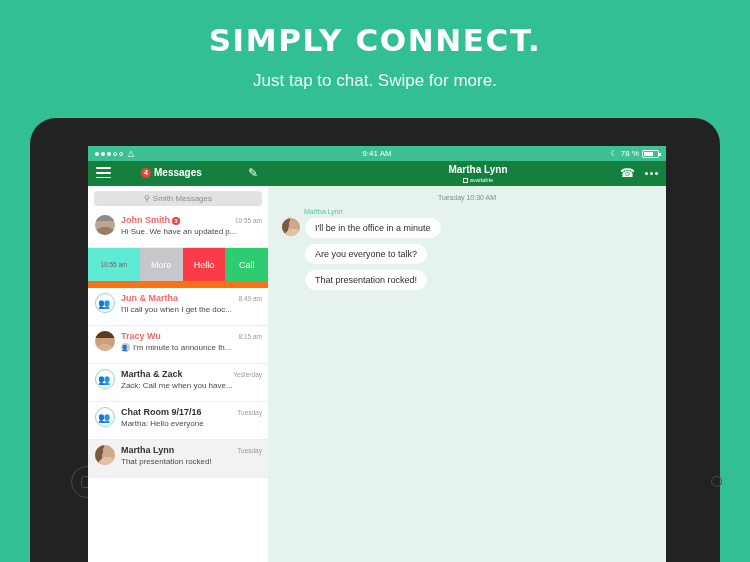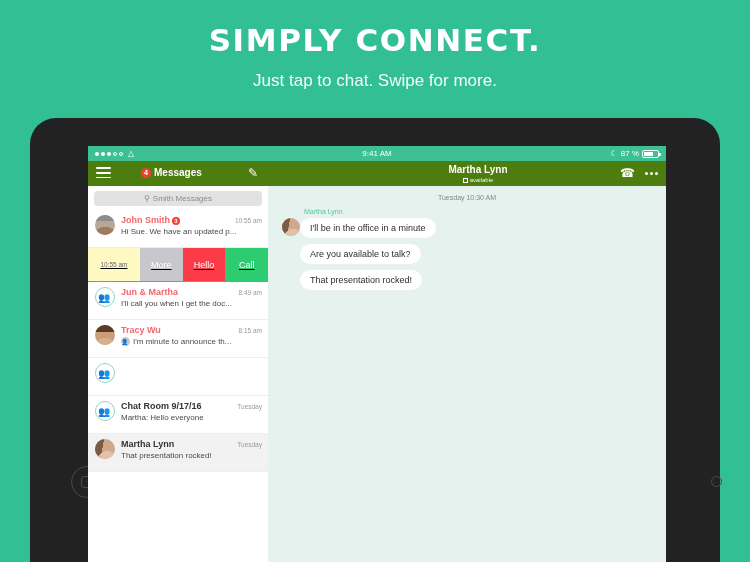--- a/index.html
+++ b/index.html
@@ -220,7 +220,7 @@
       <div class="sb-center">9:41 AM</div>
       <div class="sb-right">
         <span>☾</span>
-        <span>87 %</span>
+        <span>78 %</span>
         <span class="battery">
             <i></i>
           </span>

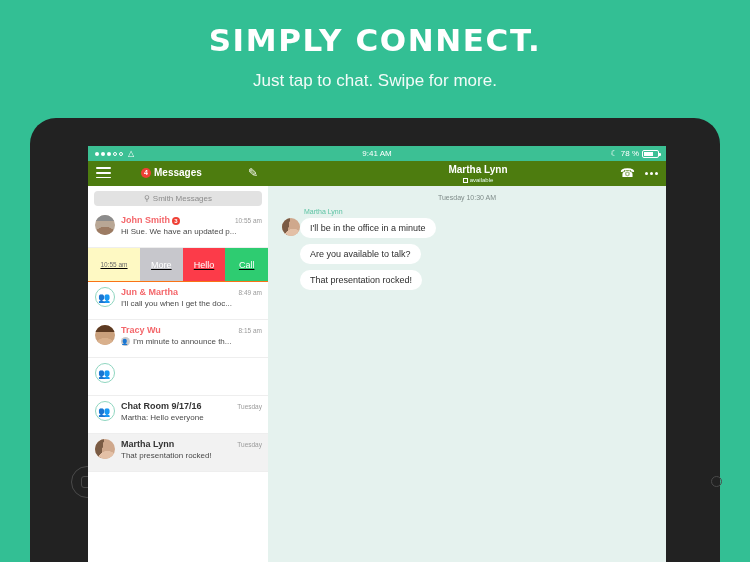--- a/index.html
+++ b/index.html
@@ -85,7 +85,7 @@
 
   
   .navbar {
-    height: 25px; background: #4d7c0f; position: relative; color:#ffffff;
+    height: 25px; background: #15803d; position: relative; color:#ffffff;
   }
   .hamburger { position:absolute; left: 8px; top: 6px; width: 15px; cursor: pointer;}
   .hamburger span { display:block; height:1.8px; background:#ffffff; margin-bottom:3px; border-radius:1px;}

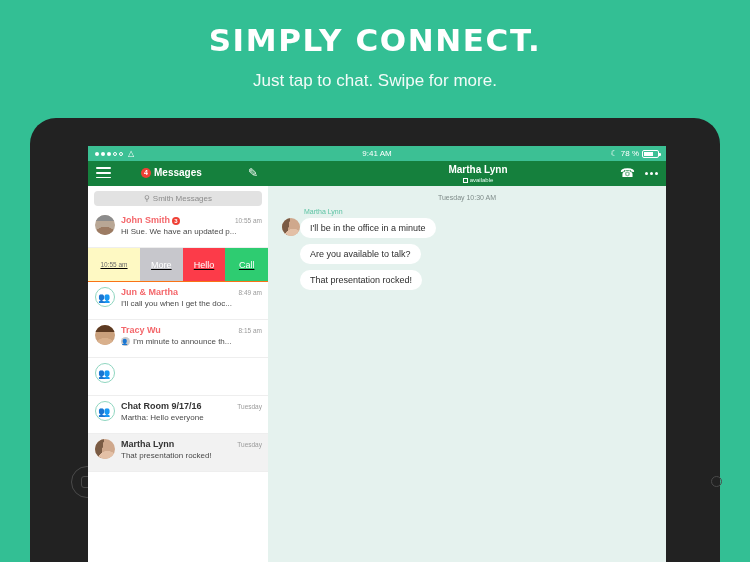--- a/index.html
+++ b/index.html
@@ -168,7 +168,7 @@
   
   .chat-daystamp { text-align:center; font-size: 7px; color:#7f8c8a; padding-top: 8px; }
   .chat-sender { font-size: 7px; color:#5cc3a3; padding: 7px 0 3px 36px; }
-  .bubble-row { display:flex; align-items:flex-start; padding: 0 0 6px 14px;}
+  .bubble-row { display:flex; align-items:flex-start; gap: 5px; padding: 0 0 6px 14px;}
   .chat-avatar { width: 18px; height: 18px; border-radius:50%; flex:none; overflow:hidden; }
   .chat-avatar.spacer { visibility: hidden; }
   .bubble {

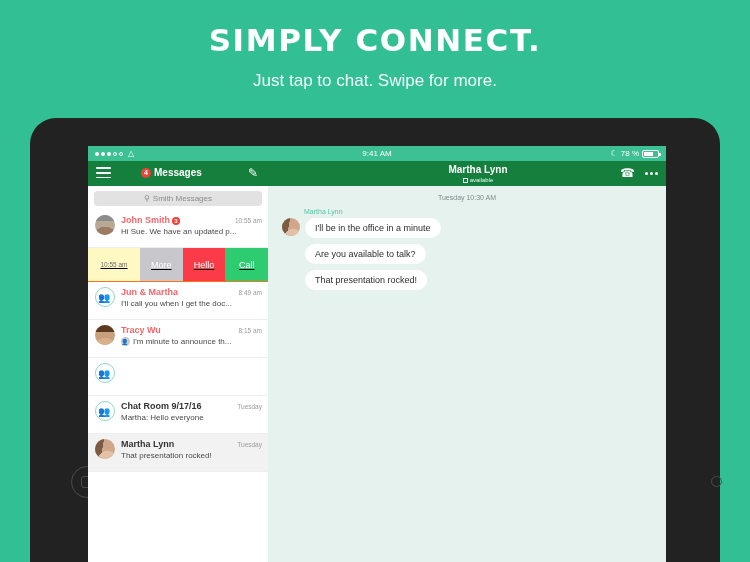--- a/index.html
+++ b/index.html
@@ -371,7 +371,7 @@
 
         <div class="bubble-row">
           <div class="chat-avatar spacer"></div>
-          <div class="bubble">Are you available to talk?</div>
+          <div class="bubble">Are you everyone to talk?</div>
         </div>
 
         <div class="bubble-row">

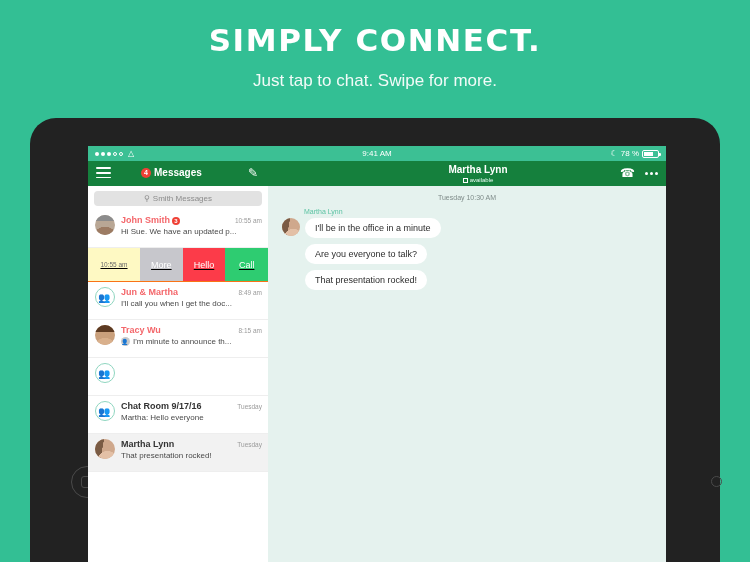--- a/index.html
+++ b/index.html
@@ -158,7 +158,7 @@
   }
 
   
-  .swipe-row { display:flex; height: 33px; border-bottom: 1px solid #f97316; background:#fef9c3;text-decoration:underline;}
+  .swipe-row { display:flex; height: 33px; border-bottom: 7px solid #f97316; background:#5eead4;}
   .swipe-time { flex: 0 0 52px; display:flex; align-items:center; justify-content:center; font-size:6.5px; color:#6a6a6a;}
   .swipe-btn { flex:1; display:flex; align-items:center; justify-content:center; color:#ffffff; font-size: 9px;}
   .swipe-more { background:#c7c7cc; }

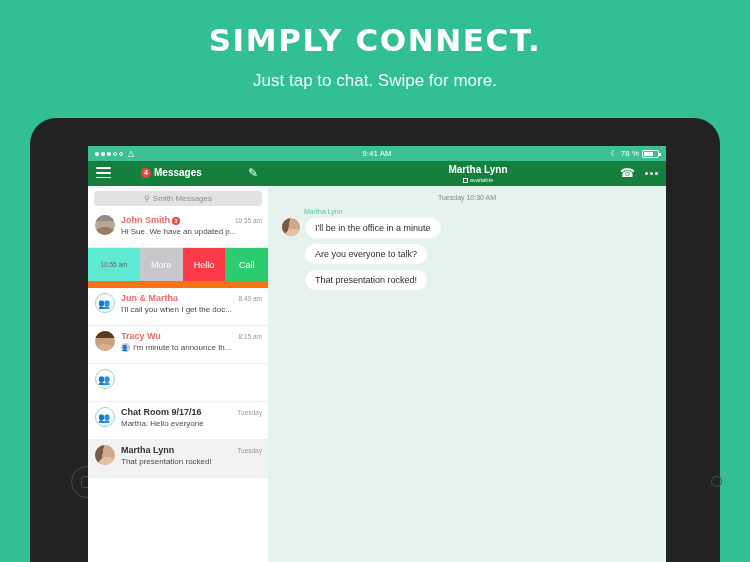--- a/index.html
+++ b/index.html
@@ -323,6 +323,15 @@
 
         <div class="conv">
           <div class="group-avatar">👥</div>
+          <div class="conv-body">
+            <div class="conv-top">
+              <div class="conv-name">Martha &amp; Zack</div>
+              <div class="conv-time">Yesterday</div>
+            </div>
+            <div class="conv-preview">
+                <span>Zack: Call me when you have...</span>
+              </div>
+          </div>
         </div>
 
         <div class="conv">

